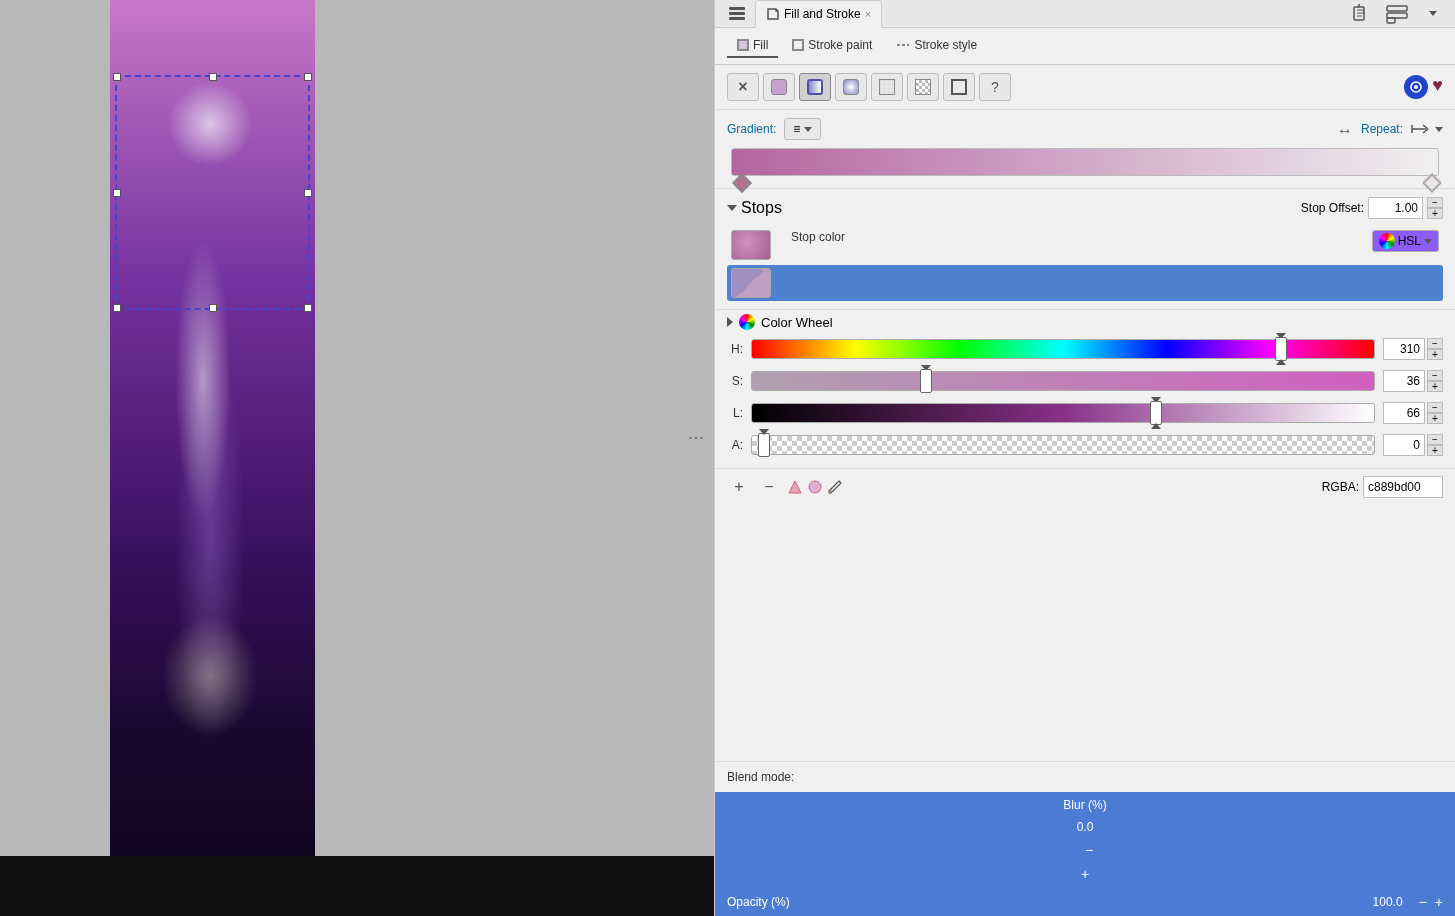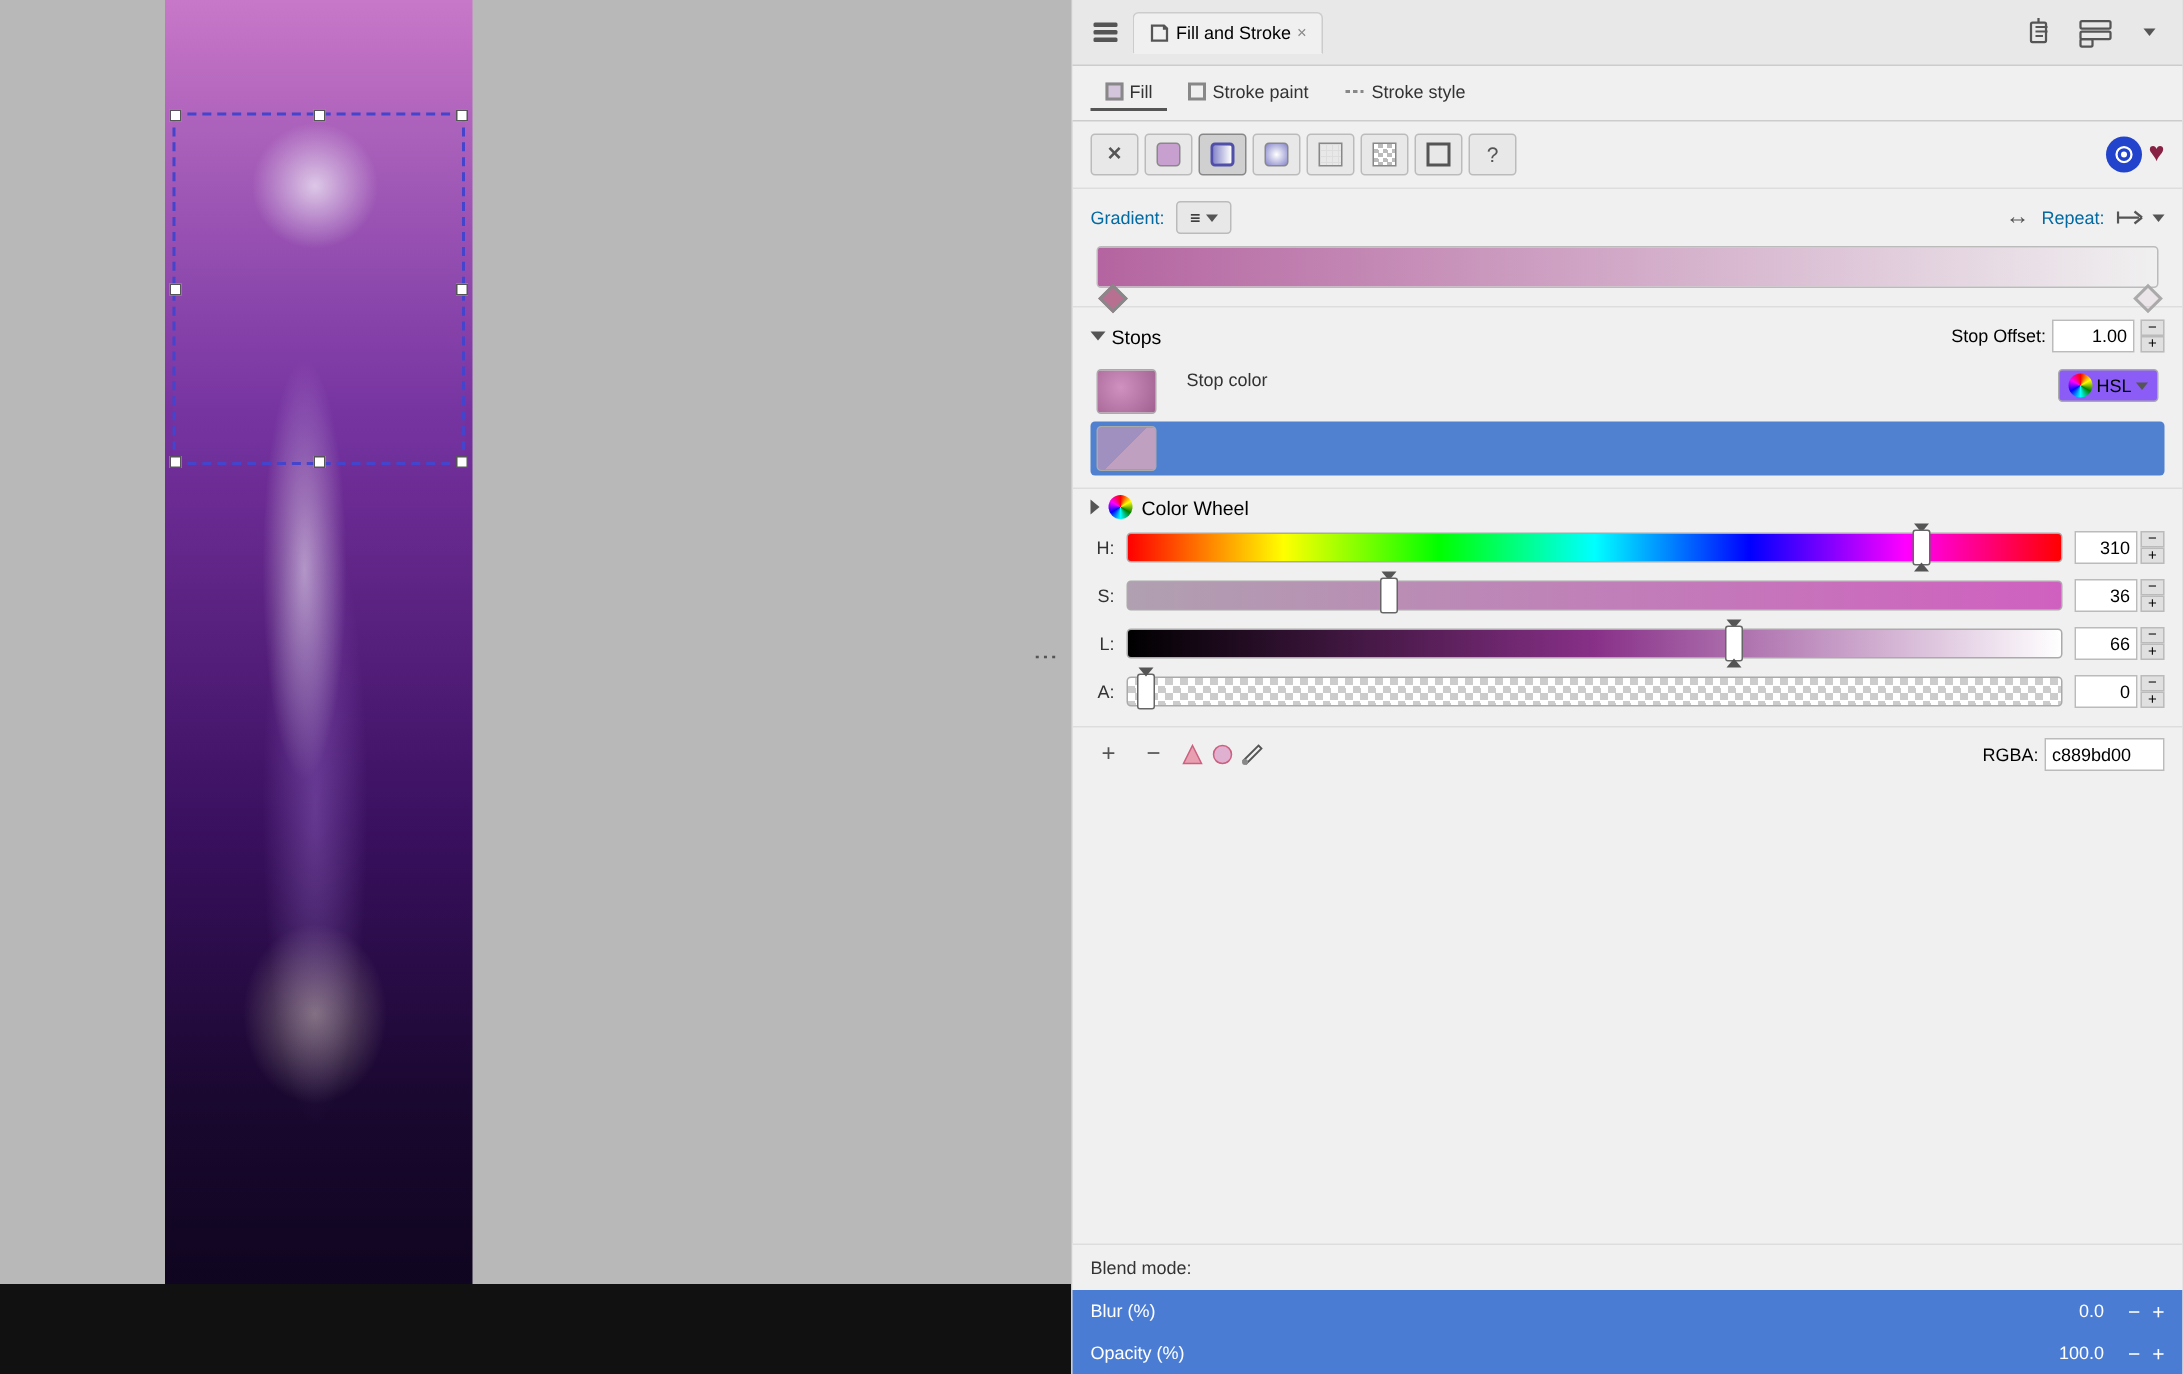--- a/index.html
+++ b/index.html
@@ -116,7 +116,7 @@
       display: flex;
       align-items: center;
       padding: 0 8px;
-      height: 44px;
+      height: 28px;
       gap: 4px;
       text-align: center;
     }

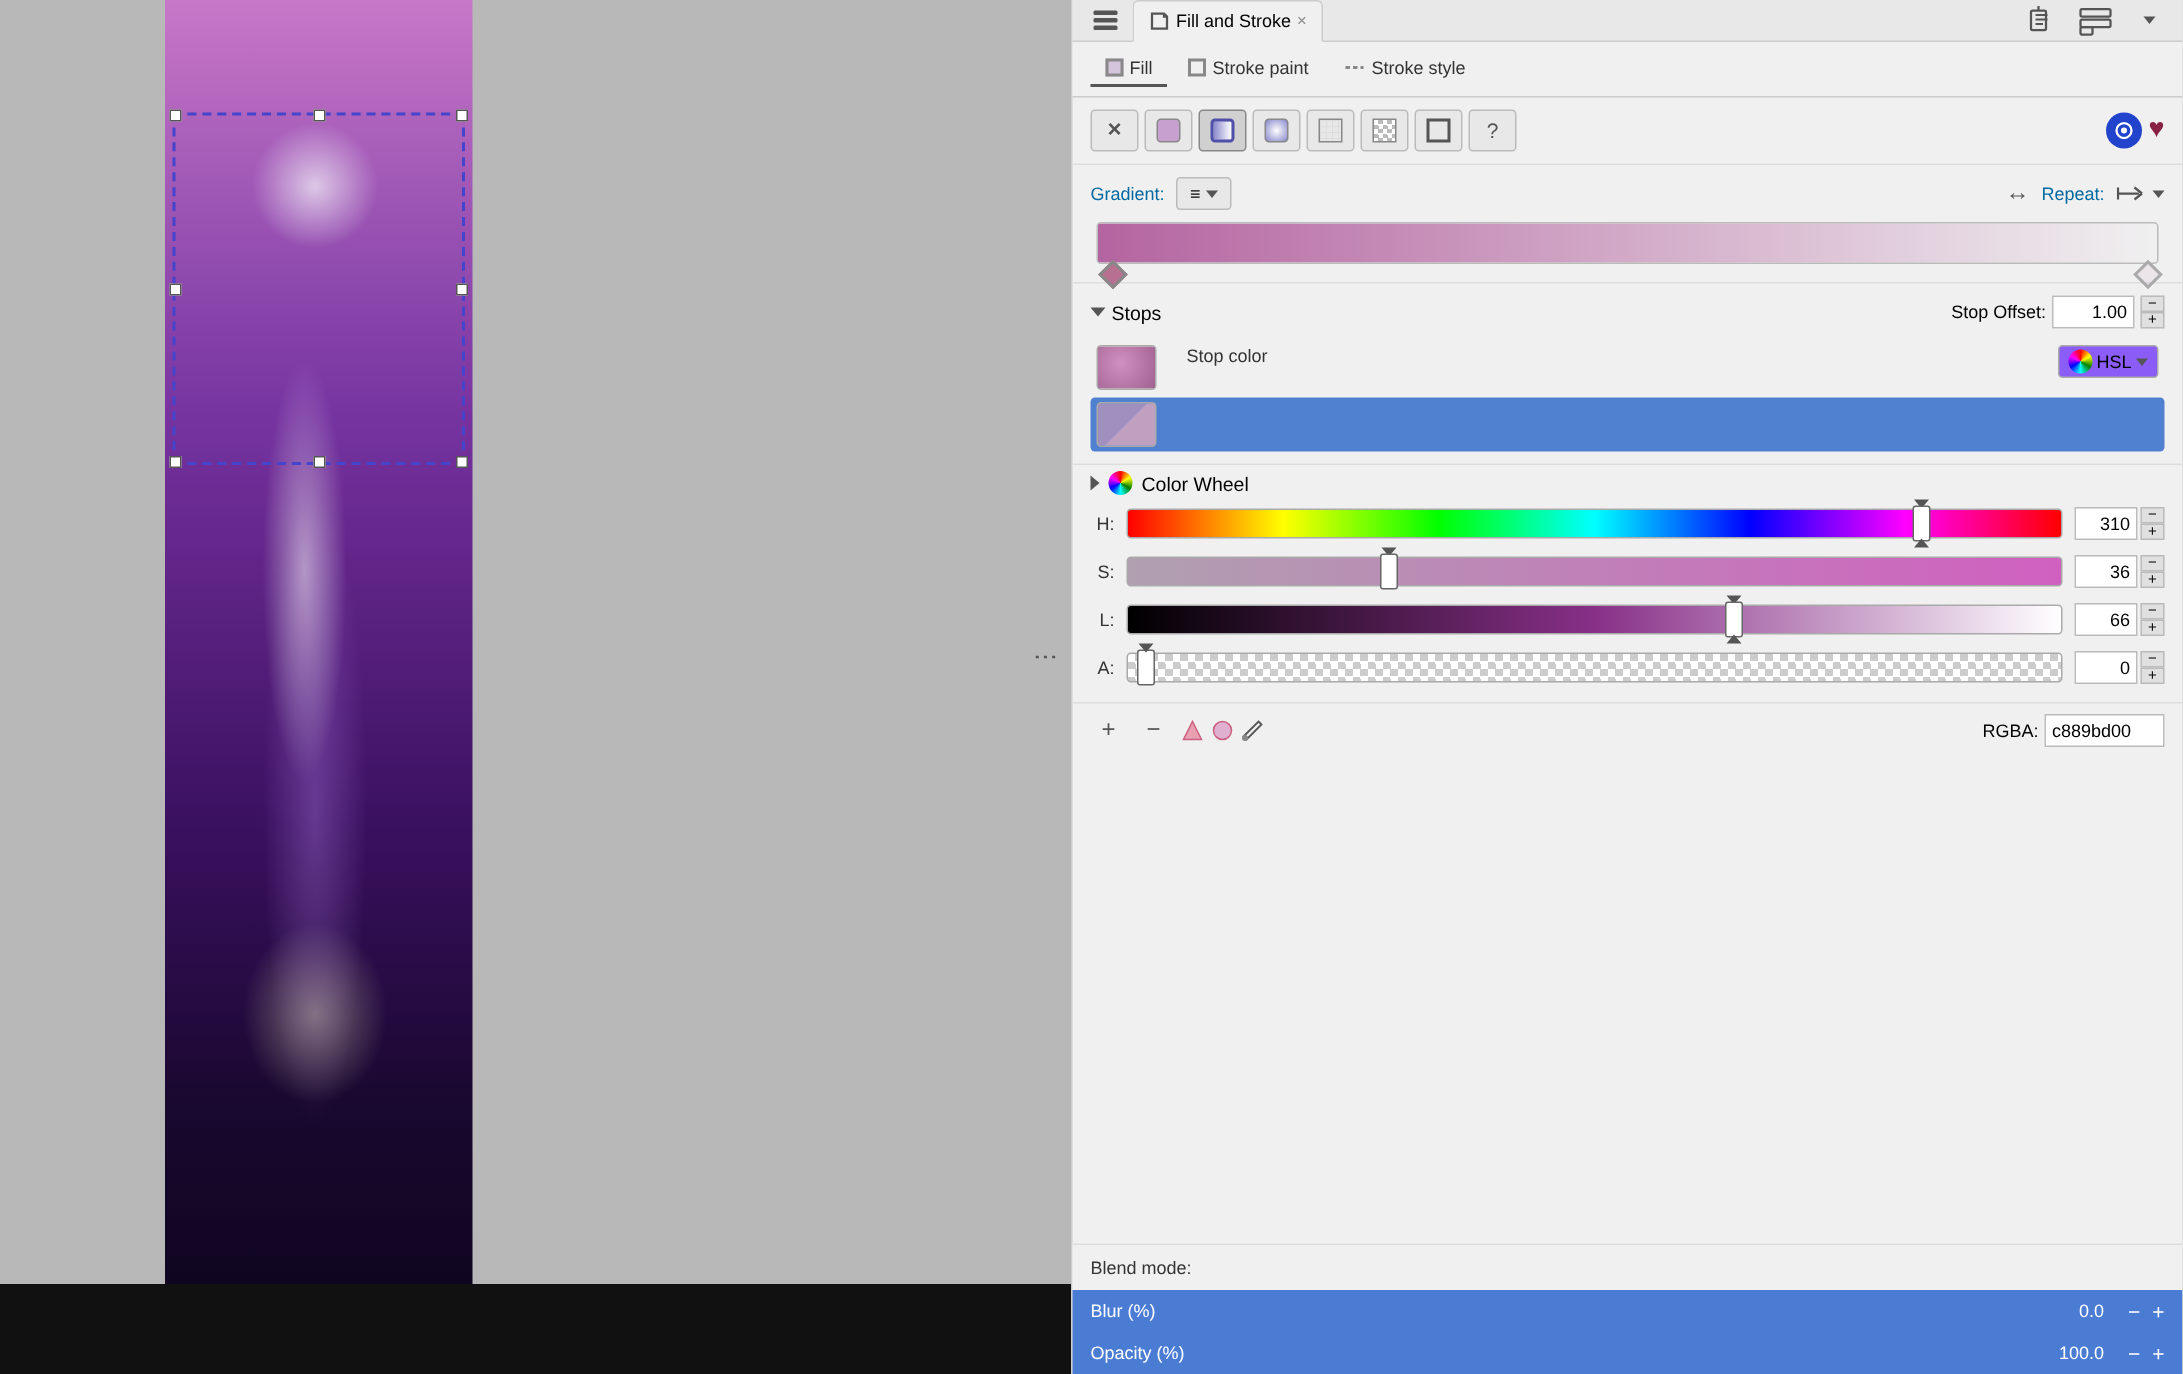--- a/index.html
+++ b/index.html
@@ -314,7 +314,7 @@
       display: flex;
       align-items: center;
       gap: 4px;
-      font-size: 13px;
+      font-size: 16px;
       font-weight: 500;
       cursor: pointer;
     }

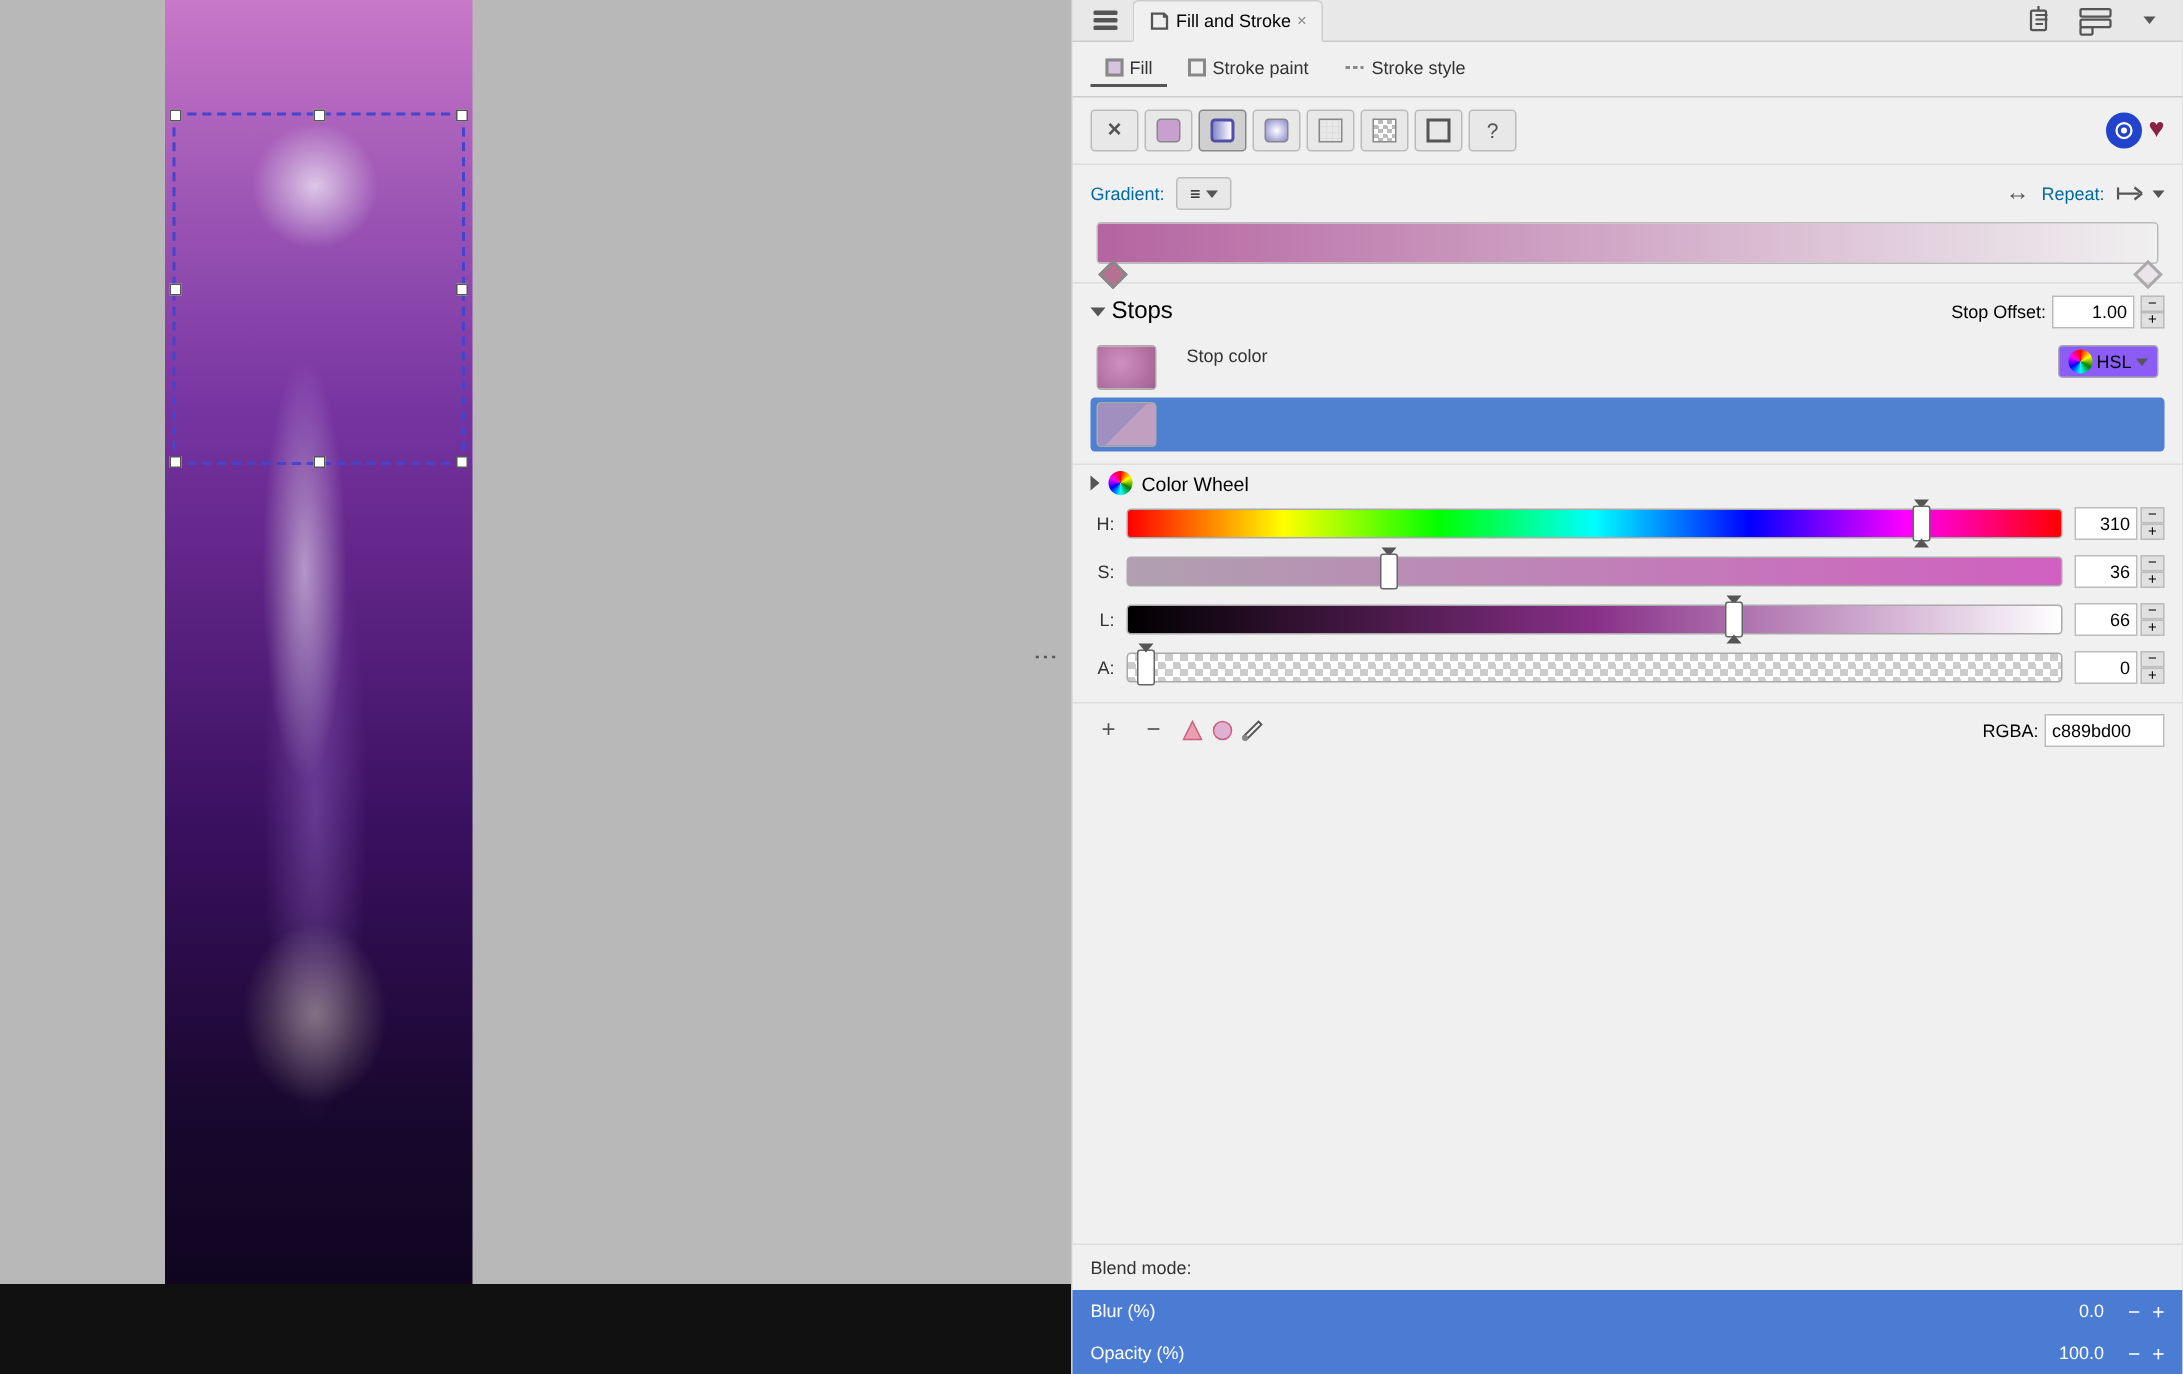--- a/index.html
+++ b/index.html
@@ -549,6 +549,7 @@
       background: #4a7cd4;
       color: white;
       gap: 8px;
+      flex-direction: column;
     }
 
     .blur-row-label {

